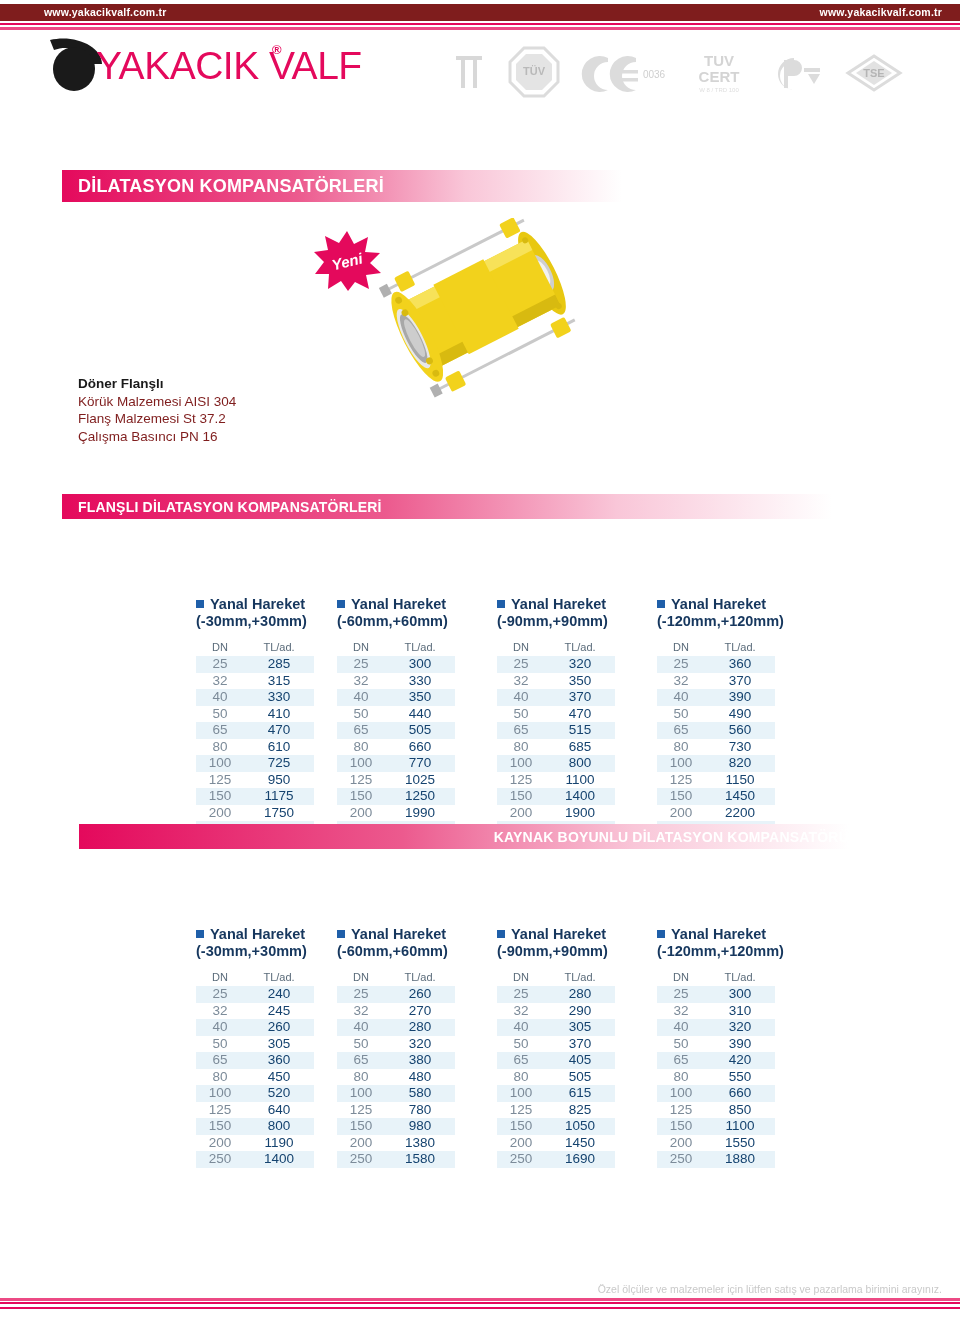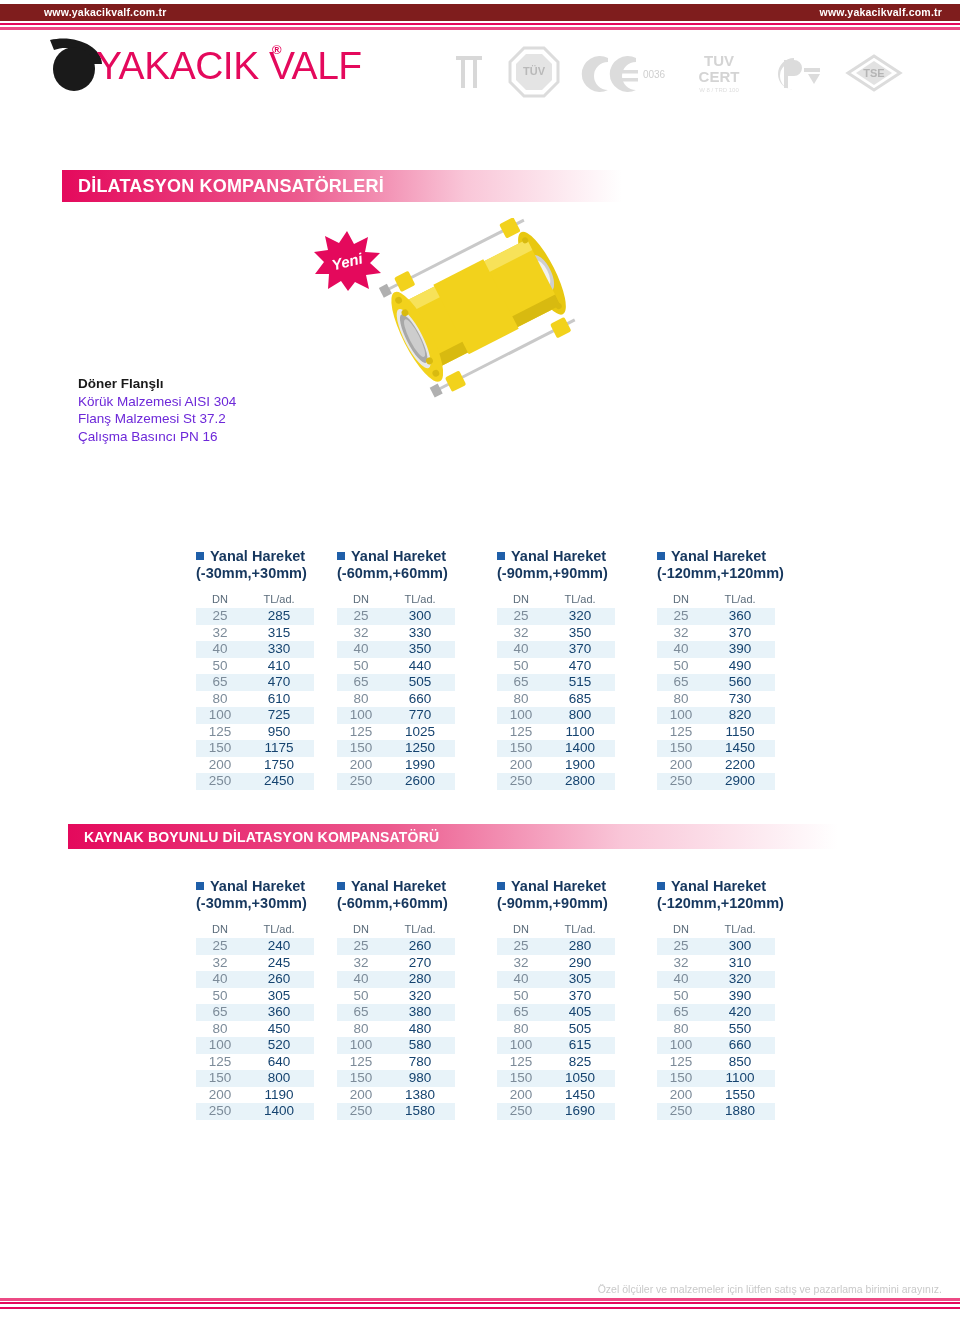--- a/index.html
+++ b/index.html
@@ -76,7 +76,7 @@
 
   
   .specs { position: absolute; left: 78px; top: 375px; width: 300px; }
-  .specs .line { font-size: 13.5px; color: #6d28d9; line-height: 17.5px; white-space: nowrap; }
+  .specs .line { font-size: 13.5px; color: #7f1d1d; line-height: 17.5px; white-space: nowrap; }
   .specs .line.head { font-weight: bold; color: #1a1a1a; }
 
   

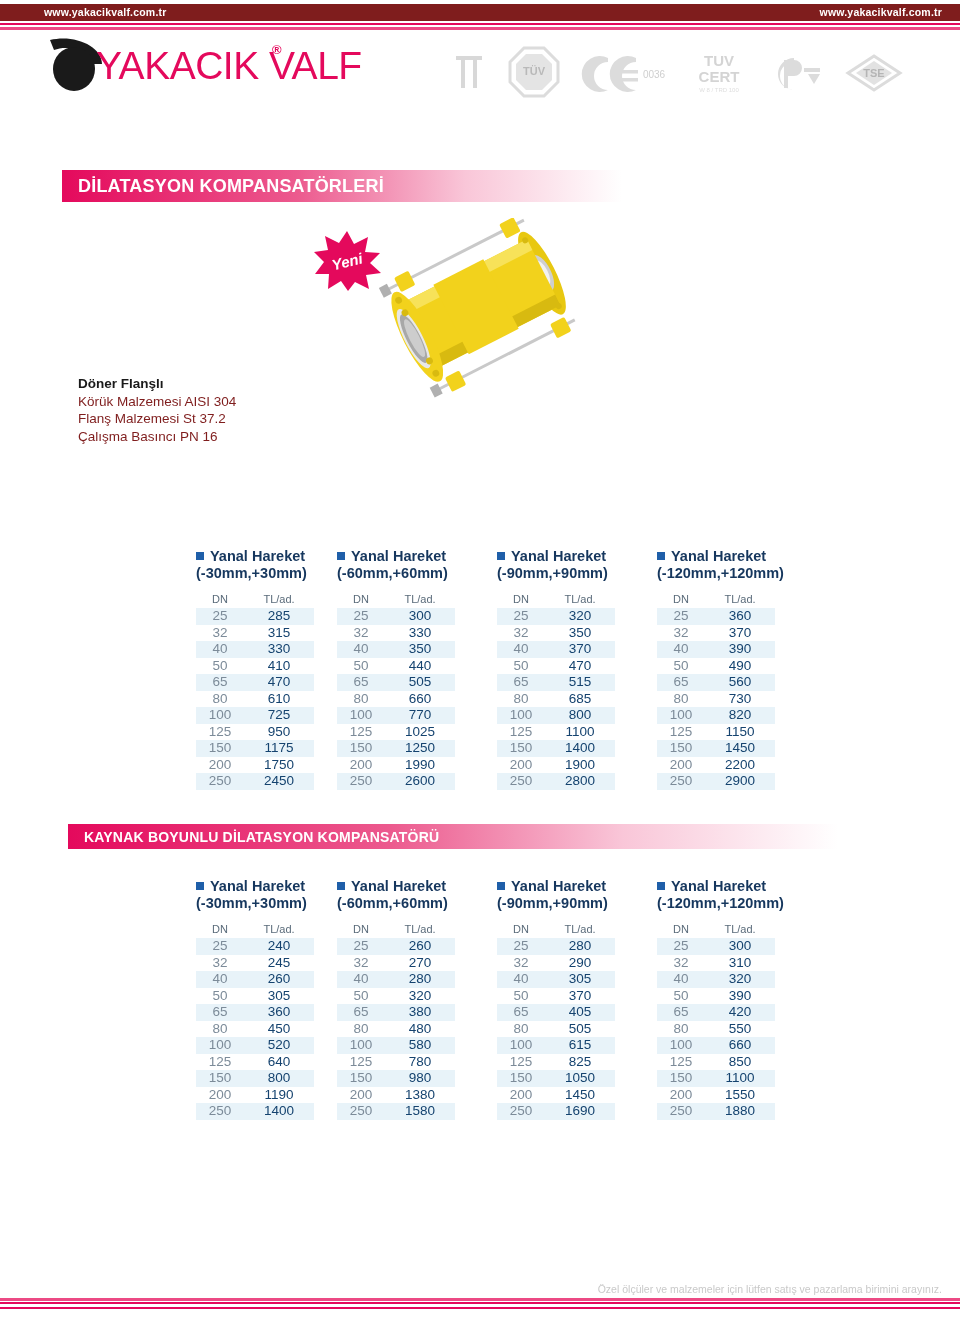--- a/index.html
+++ b/index.html
@@ -259,6 +259,9 @@
     <div class="line">Çalışma Basıncı PN 16</div>
   </div>
 
+  <div class="title-bar sub-bar" id="sec1-bar">
+    <span class="t">FLANŞLI DİLATASYON KOMPANSATÖRLERİ</span>
+  </div>
 
   <div class="tgroup g1 sec1-row">
     <div class="hdr">

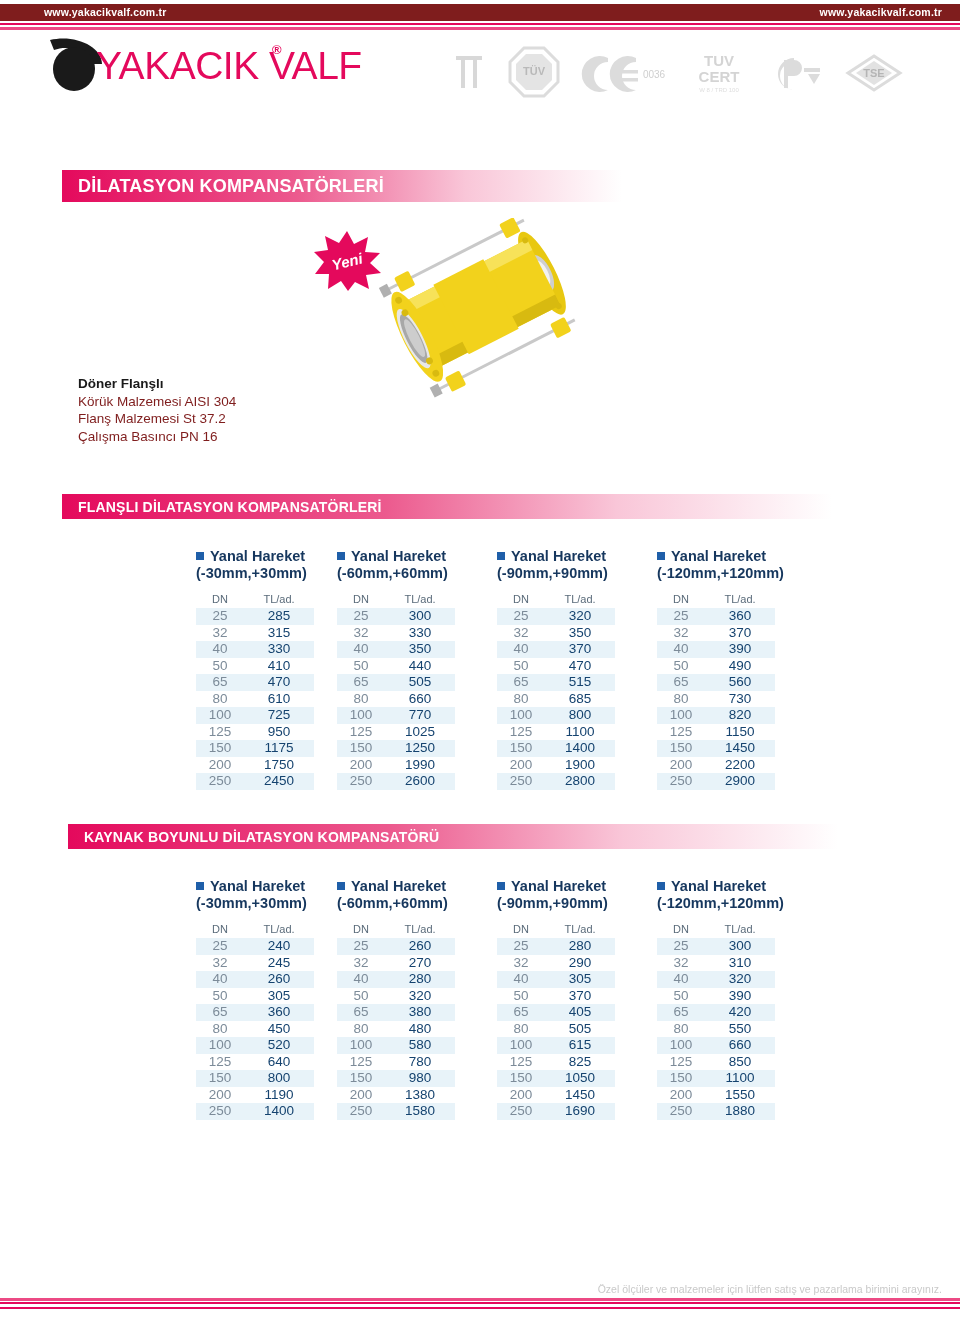--- a/index.html
+++ b/index.html
@@ -82,7 +82,7 @@
   
   .tgroup { position: absolute; width: 150px; }
   .tgroup .hdr { height: 40px; }
-  .tgroup .hdr .l1 { display: flex; align-items: center; white-space: nowrap; }
+  .tgroup .hdr .l1 { display: flex; align-items: center; white-space: nowrap; margin-top: 48px; }
   .tgroup .bullet {
     display: inline-block; width: 8px; height: 8px;
     background: #1f5fa9; margin-right: 6px; flex: none;

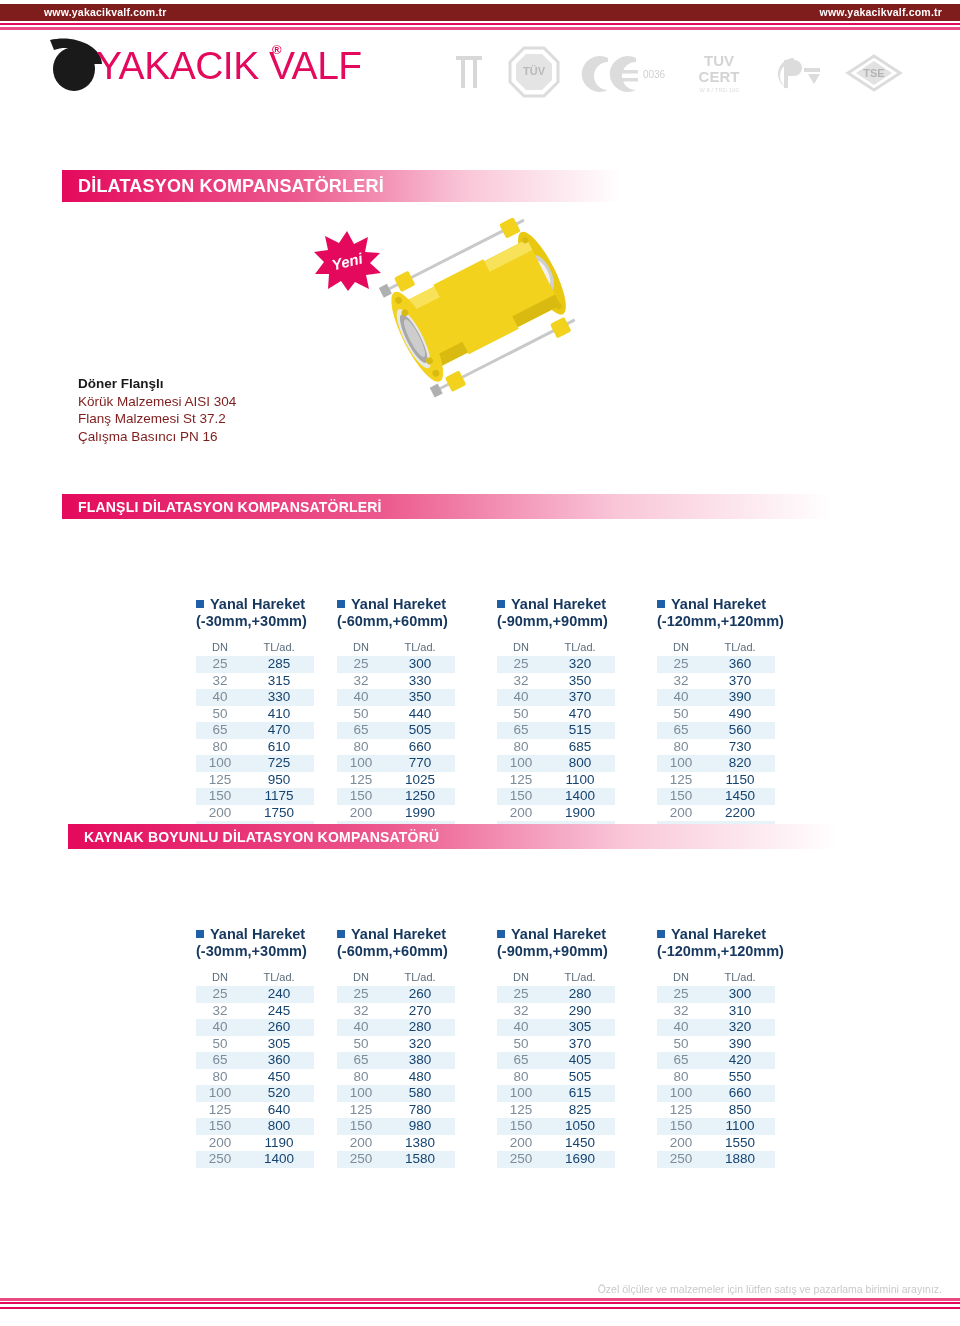--- a/index.html
+++ b/index.html
@@ -60,7 +60,7 @@
   .sub-bar { position: absolute; width: 770px; height: 25px; }
   .sub-bar .t { font-size: 14px; }
   #sec1-bar { left: 62px; top: 494px; }
-  #sec2-bar { left: 68px; top: 824px; }
+  #sec2-bar { left: 79px; top: 824px; justify-content: flex-end; }
 
   
   .product { position: absolute; left: 300px; top: 218px; width: 320px; height: 195px; }

